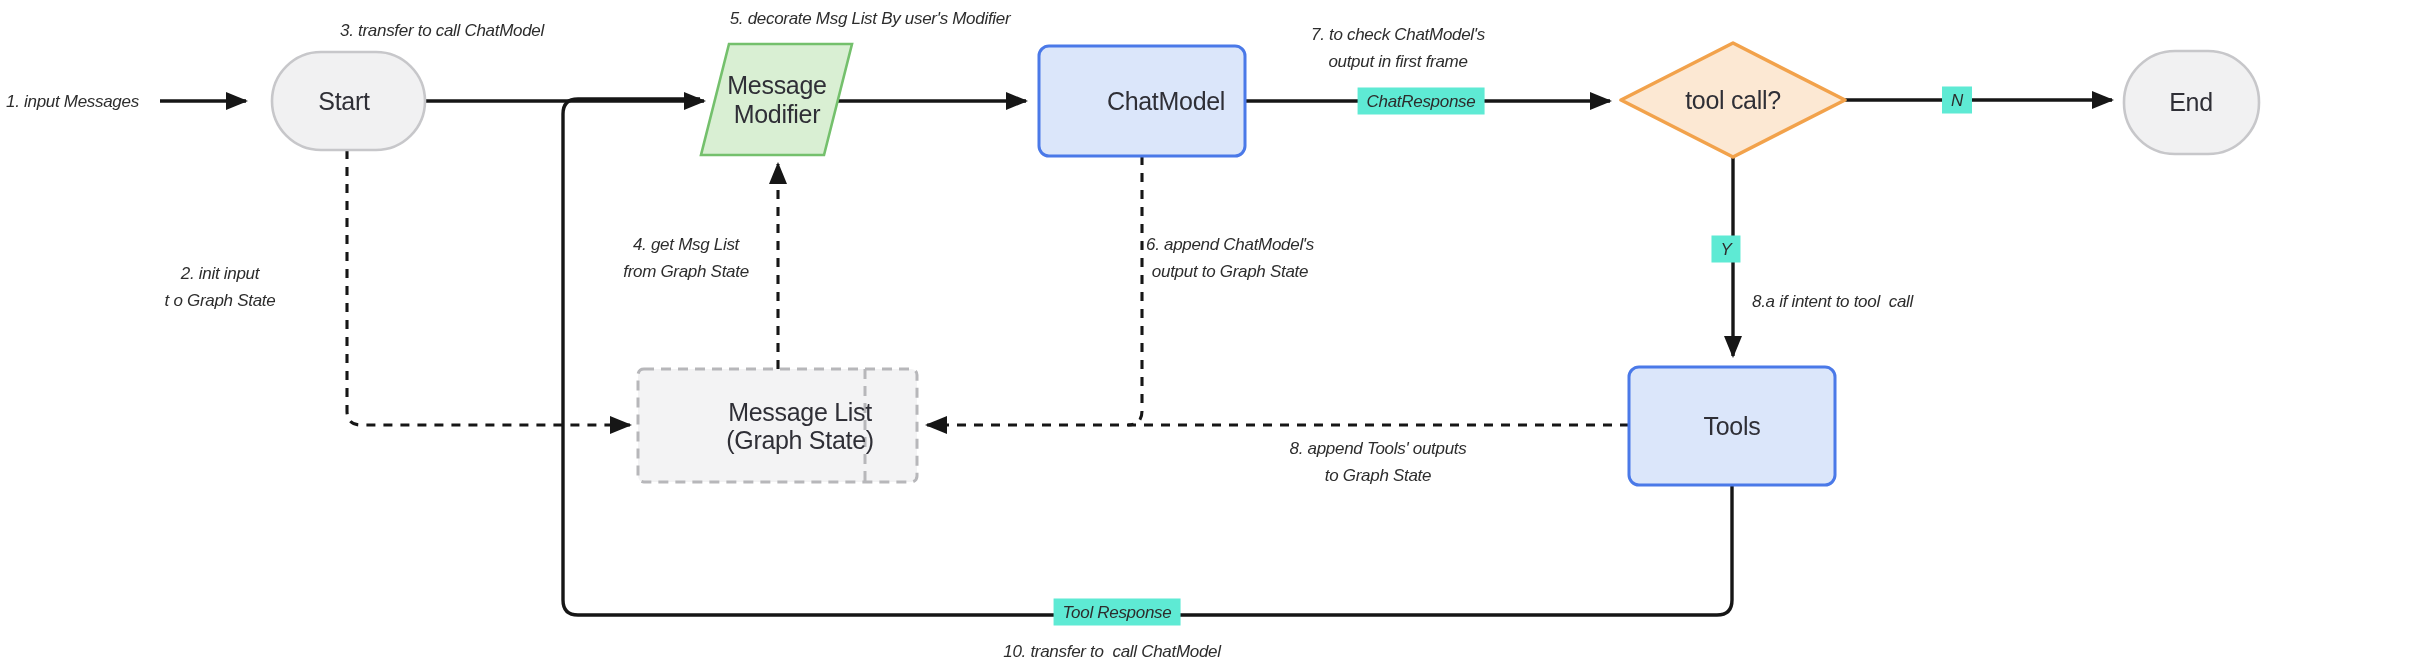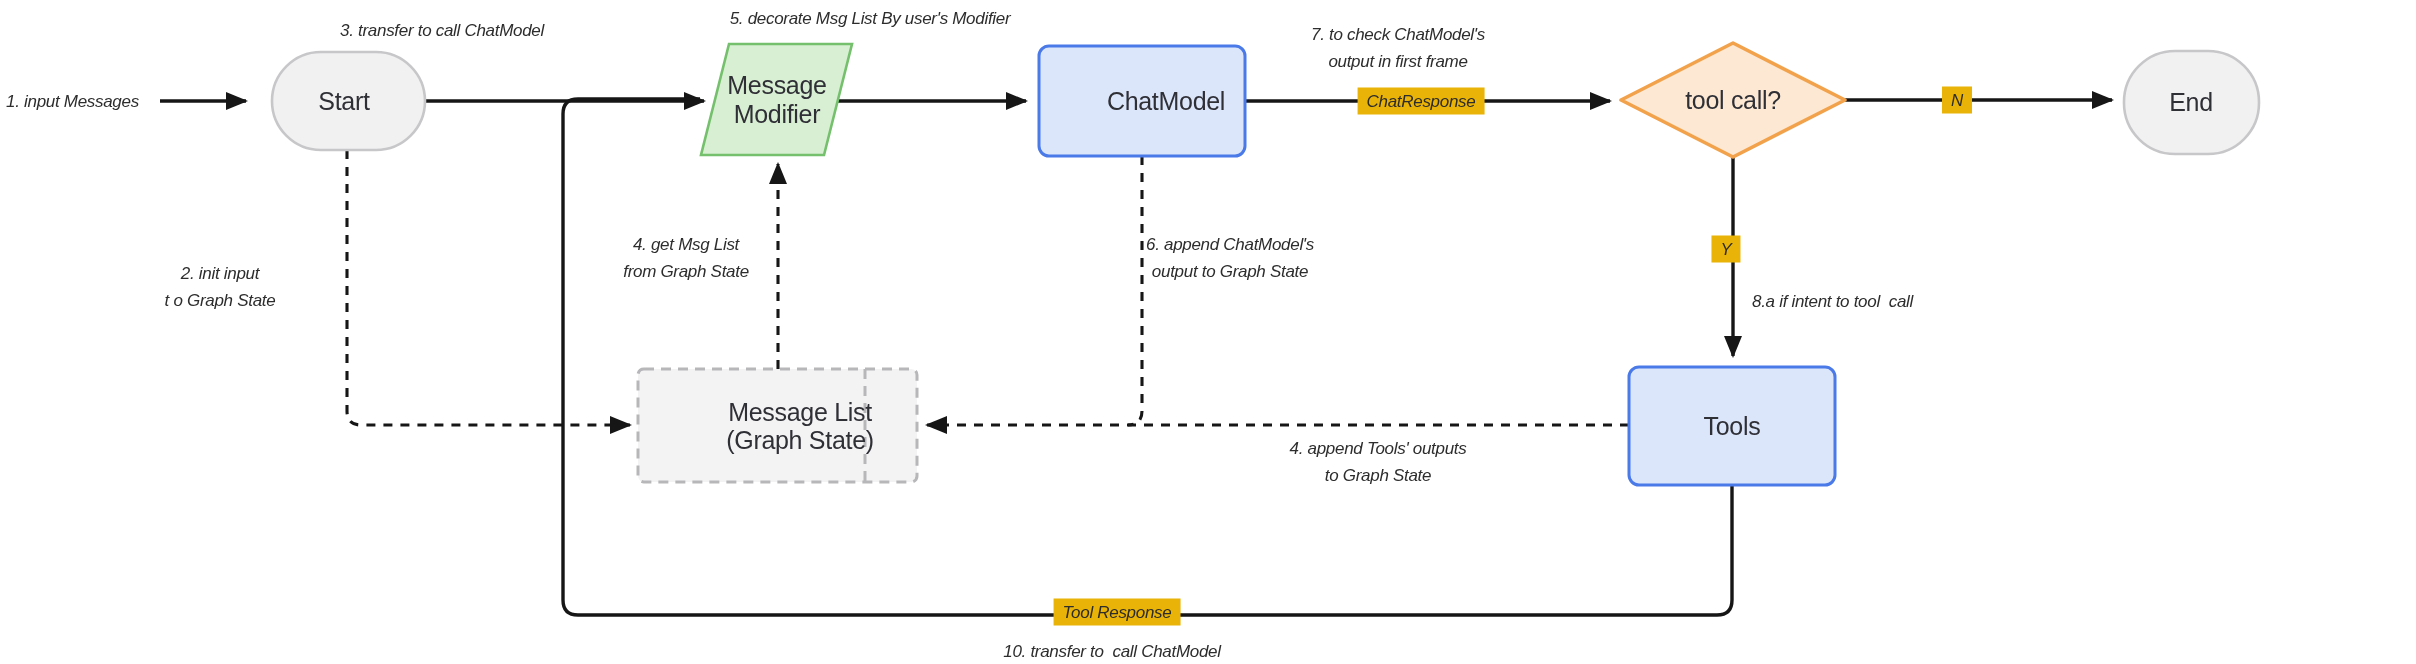--- a/index.html
+++ b/index.html
@@ -15,7 +15,7 @@
     font-style:italic;
   }
   .lbl.left{transform:translate(0,-50%);text-align:left;}
-  .lbl.onln{background:#eab308;padding:0 9px;}
+  .lbl.onln{background:#5eead4;padding:0 9px;}
   .node-lbl{
     position:absolute;white-space:pre-wrap;text-align:center;
     font-size:25px;line-height:29px;letter-spacing:-0.3px;color:#2f2f36;

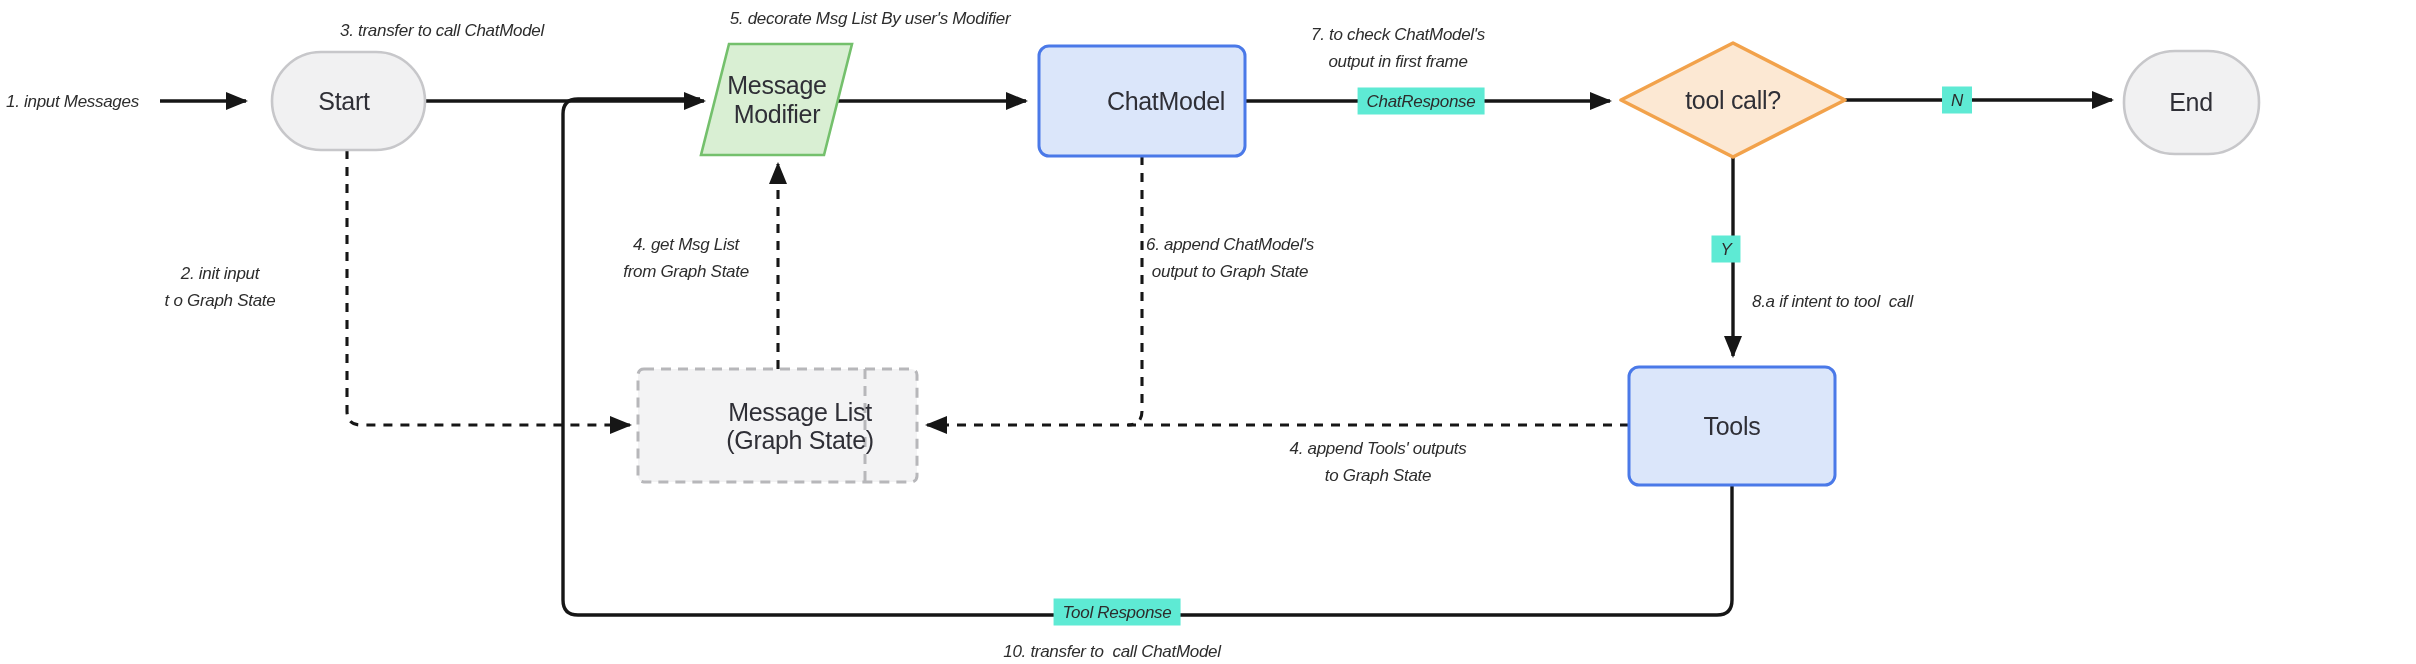--- a/index.html
+++ b/index.html
@@ -84,7 +84,7 @@
   <div class="lbl" style="left:1398px;top:48px;">7. to check ChatModel's
 output in first frame</div>
   <div class="lbl left" style="left:1752px;top:301px;">8.a if intent to tool  call</div>
-  <div class="lbl" style="left:1378px;top:462px;">4. append Tools' outputs
+  <div class="lbl" style="left:1378px;top:462px;">8. append Tools' outputs
 to Graph State</div>
   <div class="lbl" style="left:1112px;top:651px;">10. transfer to  call ChatModel</div>
 

